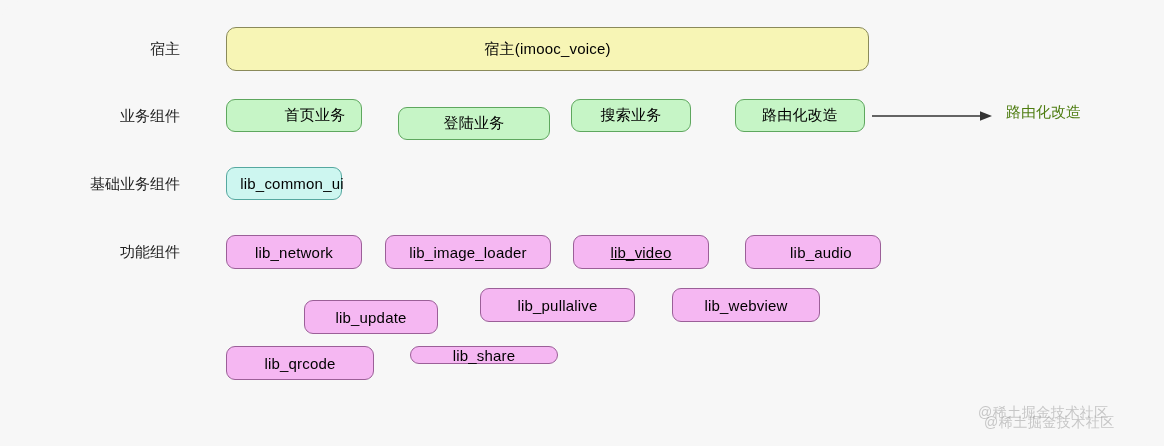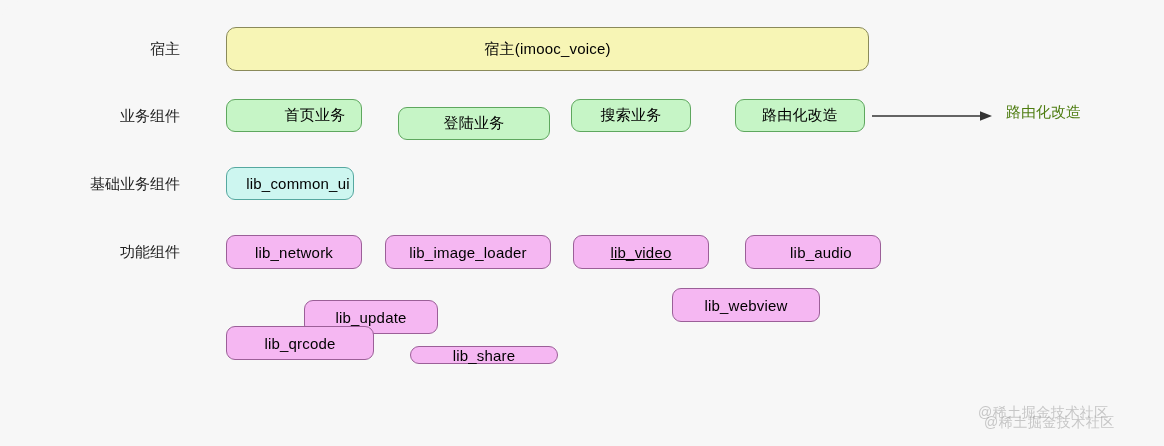--- a/index.html
+++ b/index.html
@@ -126,7 +126,7 @@
   </div>
   <div class="arrow-label">路由化改造</div>
 
-  <div class="node base" style="left:226px; top:167px; width:128px; height:33px;padding-left:16px;">lib_common_ui</div>
+  <div class="node base" style="left:226px; top:167px; width:116px; height:33px;padding-left:16px;">lib_common_ui</div>
 
   <div class="node func" style="left:226px; top:235px; width:136px; height:34px;">lib_network</div>
 

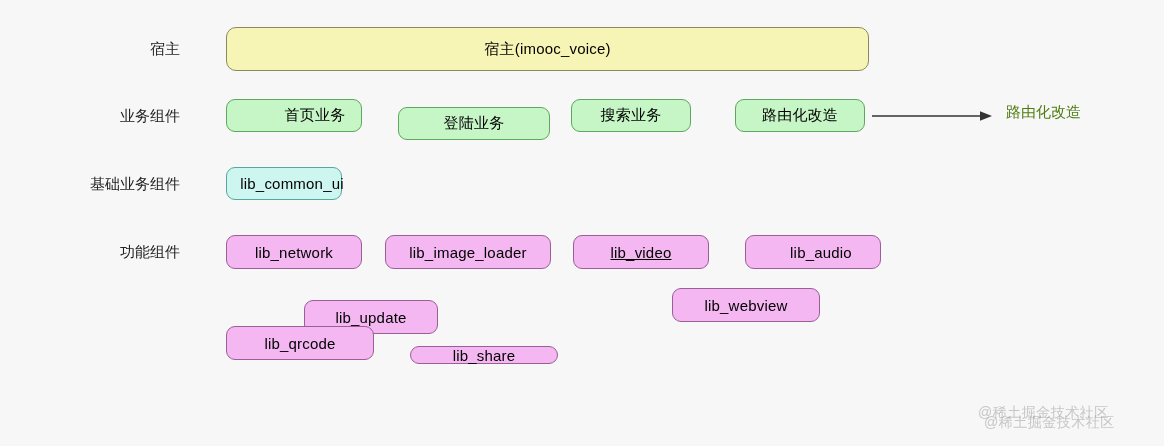--- a/index.html
+++ b/index.html
@@ -138,6 +138,7 @@
 
   <div class="node func" style="left:304px; top:288px; width:134px; height:34px;margin-top:12px;">lib_update</div>
 
+  <div class="node func" style="left:480px; top:288px; width:155px; height:34px;">lib_pullalive</div>
 
   <div class="node func" style="left:672px; top:288px; width:148px; height:34px;">lib_webview</div>
 

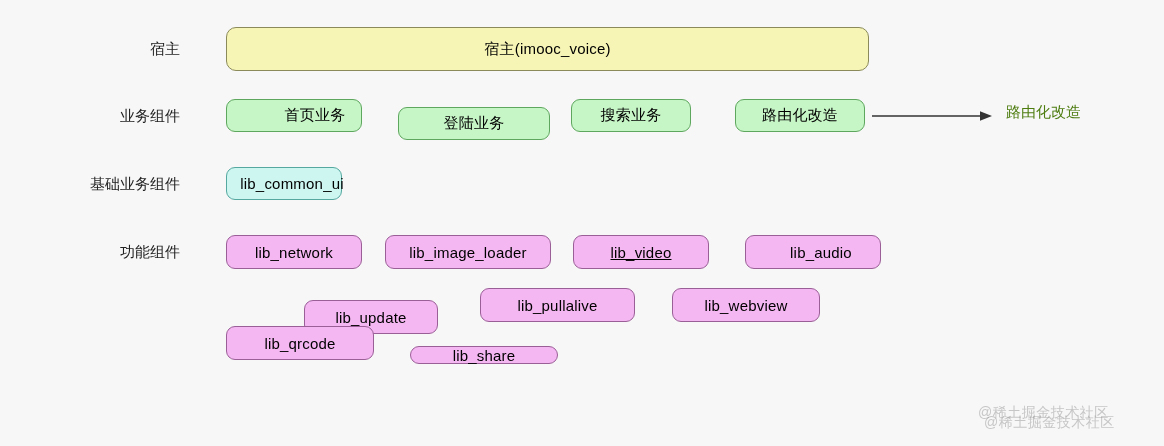--- a/index.html
+++ b/index.html
@@ -142,7 +142,7 @@
 
   <div class="node func" style="left:672px; top:288px; width:148px; height:34px;">lib_webview</div>
 
-  <div class="node func" style="left:226px; top:326px; width:148px; height:34px;">lib_qrcode</div>
+  <div class="node func" style="left:226px; top:346px; width:148px; height:34px;">lib_qrcode</div>
 
   <div class="node func" style="left:410px; top:346px; width:148px; height:18px;">lib_share</div>
 

